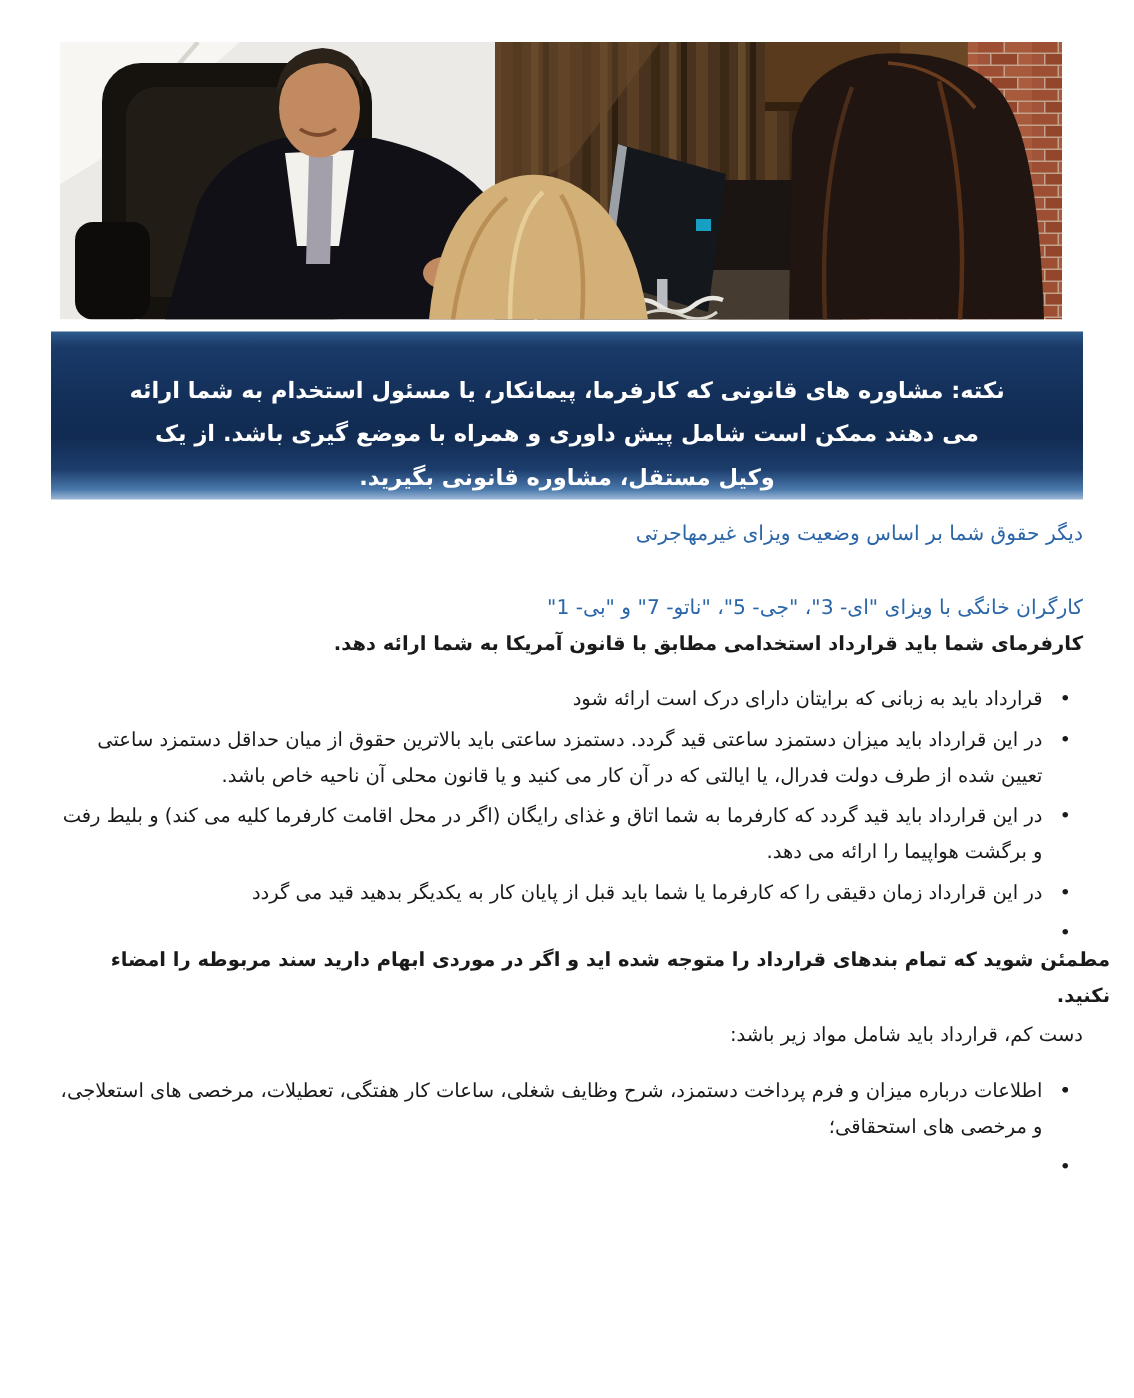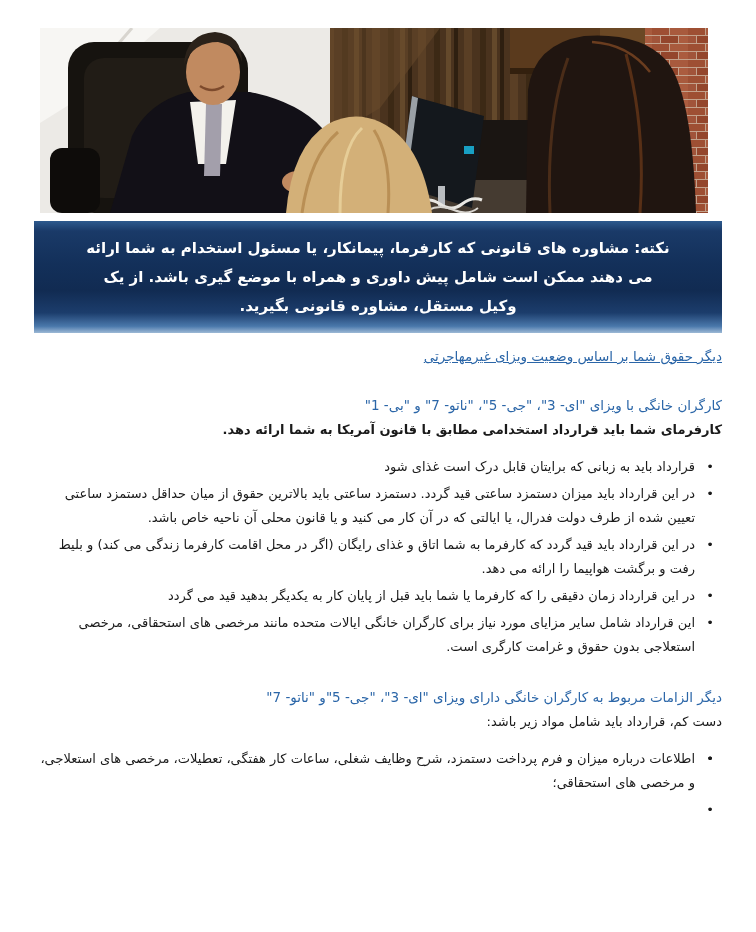--- a/index.html
+++ b/index.html
@@ -19,7 +19,7 @@
   .note-box{
     margin:8px 34px 0 34px;height:112px;box-sizing:border-box;
     background:linear-gradient(180deg,#2d5a8e 0%,#1a3a68 9%,#13305a 38%,#112b52 62%,#1c3d6c 82%,#4a78ab 94%,#9db9d6 100%);
-    display:flex;align-items:center;justify-content:center;
+    display:flex;align-items:flex-end;justify-content:center;
     padding:0 52px;
   }
   .note-box p{

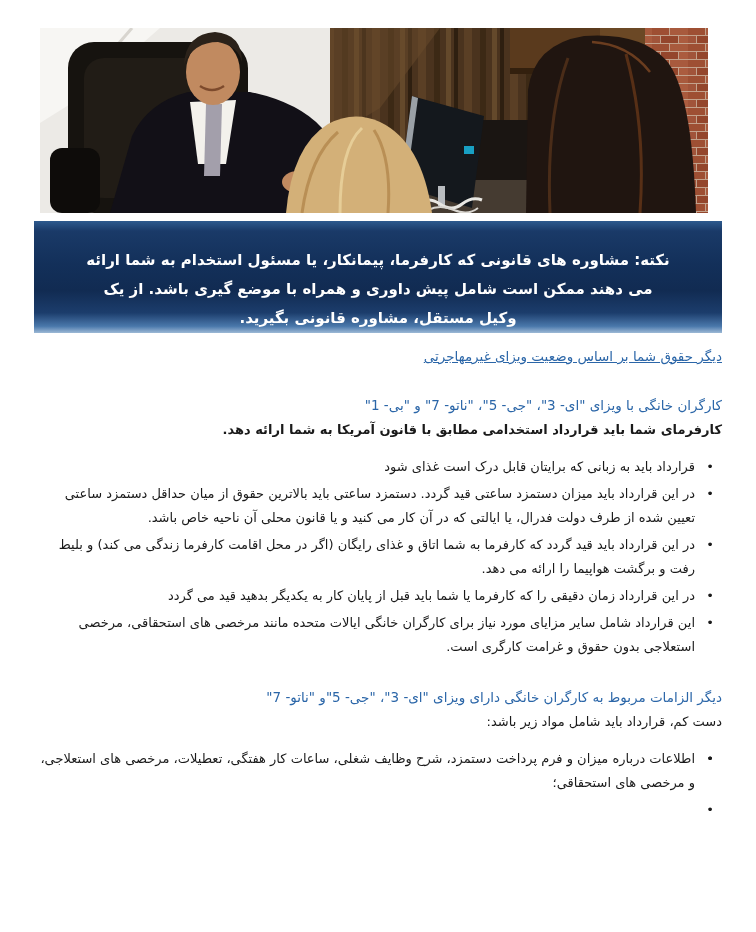--- a/index.html
+++ b/index.html
@@ -29,7 +29,7 @@
 
   
   .content{direction:rtl;text-align:right;padding:0 34px;color:#1a1a1a;font-size:13px;line-height:24px;}
-  .intro-heading{margin:12px 0 16px 0;color:#2b66a8;font-size:13.5px;line-height:22px;font-weight:normal;text-decoration:underline;}
+  .intro-heading{margin:12px 0 16px 0;color:#2b66a8;font-size:13.5px;line-height:22px;font-weight:normal;}
   .sec-heading{margin:27px 0 0 0;color:#2b66a8;font-size:13.5px;line-height:22px;font-weight:normal;}
   .sec-intro{margin:2px 0 0 0;font-weight:bold;}
   .sec-intro.bold{font-weight:normal;}

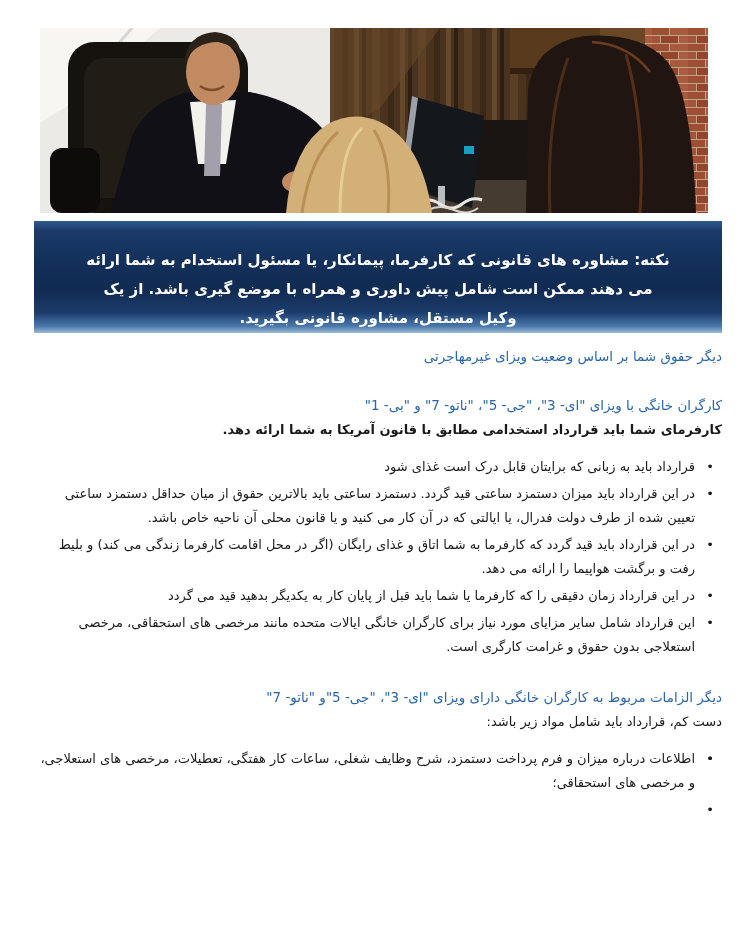--- a/index.html
+++ b/index.html
@@ -136,7 +136,7 @@
     <p class="sec-intro">کارفرمای شما باید قرارداد استخدامی مطابق با قانون آمریکا به شما ارائه دهد.</p>
 
     <div class="blist">
-        <div class="li"><span class="dot">•</span><span>قرارداد باید به زبانی که برایتان قابل درک است غذای شود</span></div>
+        <div class="li"><span class="dot">•</span><span>قرارداد باید به زبانی که برایتان دارای درک است ارائه شود</span></div>
         <div class="li"><span class="dot">•</span><span>در این قرارداد باید میزان دستمزد ساعتی قید گردد. دستمزد ساعتی باید بالاترین حقوق از میان حداقل دستمزد ساعتی تعیین شده از طرف دولت فدرال، یا ایالتی که در آن کار می کنید و یا قانون محلی آن ناحیه خاص باشد.</span></div>
         <div class="li"><span class="dot">•</span><span>در این قرارداد باید قید گردد که کارفرما به شما اتاق و غذای رایگان (اگر در محل اقامت کارفرما زندگی می کند) و بلیط رفت و برگشت هواپیما را ارائه می دهد.</span></div>
         <div class="li"><span class="dot">•</span><span>در این قرارداد زمان دقیقی را که کارفرما یا شما باید قبل از پایان کار به یکدیگر بدهید قید می گردد</span></div>

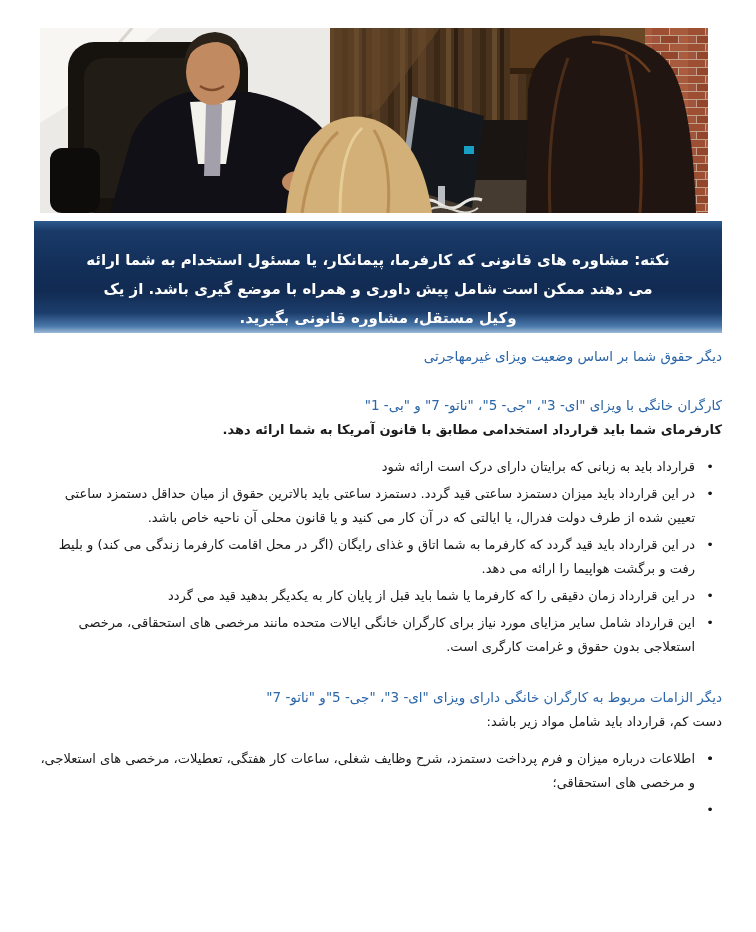--- a/index.html
+++ b/index.html
@@ -138,7 +138,7 @@
     <div class="blist">
         <div class="li"><span class="dot">•</span><span>قرارداد باید به زبانی که برایتان دارای درک است ارائه شود</span></div>
         <div class="li"><span class="dot">•</span><span>در این قرارداد باید میزان دستمزد ساعتی قید گردد. دستمزد ساعتی باید بالاترین حقوق از میان حداقل دستمزد ساعتی تعیین شده از طرف دولت فدرال، یا ایالتی که در آن کار می کنید و یا قانون محلی آن ناحیه خاص باشد.</span></div>
-        <div class="li"><span class="dot">•</span><span>در این قرارداد باید قید گردد که کارفرما به شما اتاق و غذای رایگان (اگر در محل اقامت کارفرما زندگی می کند) و بلیط رفت و برگشت هواپیما را ارائه می دهد.</span></div>
+        <div class="li"><span class="dot">•</span><span>در این قرارداد باید قید گردد که کارفرما به شما اتاق و غذای رایگان (اگر در محل اقامت کارفرما کلیه می کند) و بلیط رفت و برگشت هواپیما را ارائه می دهد.</span></div>
         <div class="li"><span class="dot">•</span><span>در این قرارداد زمان دقیقی را که کارفرما یا شما باید قبل از پایان کار به یکدیگر بدهید قید می گردد</span></div>
         <div class="li"><span class="dot">•</span><span>این قرارداد شامل سایر مزایای مورد نیاز برای کارگران خانگی ایالات متحده مانند مرخصی های استحقاقی، مرخصی استعلاجی بدون حقوق و غرامت کارگری است.</span></div>
       </div>

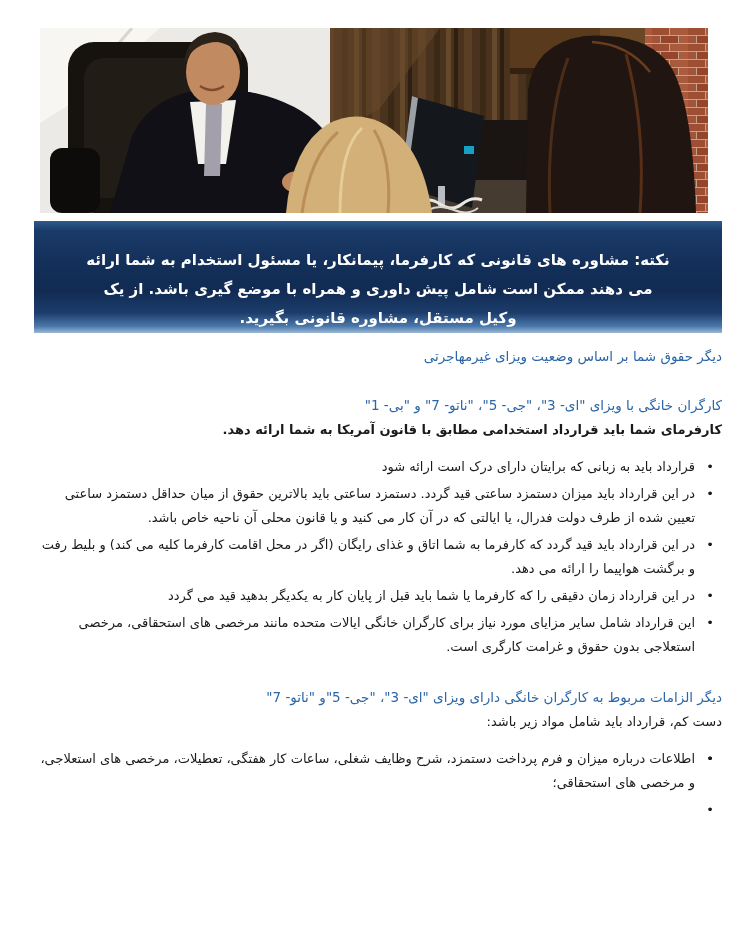--- a/index.html
+++ b/index.html
@@ -140,7 +140,7 @@
         <div class="li"><span class="dot">•</span><span>در این قرارداد باید میزان دستمزد ساعتی قید گردد. دستمزد ساعتی باید بالاترین حقوق از میان حداقل دستمزد ساعتی تعیین شده از طرف دولت فدرال، یا ایالتی که در آن کار می کنید و یا قانون محلی آن ناحیه خاص باشد.</span></div>
         <div class="li"><span class="dot">•</span><span>در این قرارداد باید قید گردد که کارفرما به شما اتاق و غذای رایگان (اگر در محل اقامت کارفرما کلیه می کند) و بلیط رفت و برگشت هواپیما را ارائه می دهد.</span></div>
         <div class="li"><span class="dot">•</span><span>در این قرارداد زمان دقیقی را که کارفرما یا شما باید قبل از پایان کار به یکدیگر بدهید قید می گردد</span></div>
-        <div class="li"><span class="dot">•</span><span>این قرارداد شامل سایر مزایای مورد نیاز برای کارگران خانگی ایالات متحده مانند مرخصی های استحقاقی، مرخصی استعلاجی بدون حقوق و غرامت کارگری است.</span></div>
+        <div class="li"><span class="dot">•</span></div>
       </div>
 
 

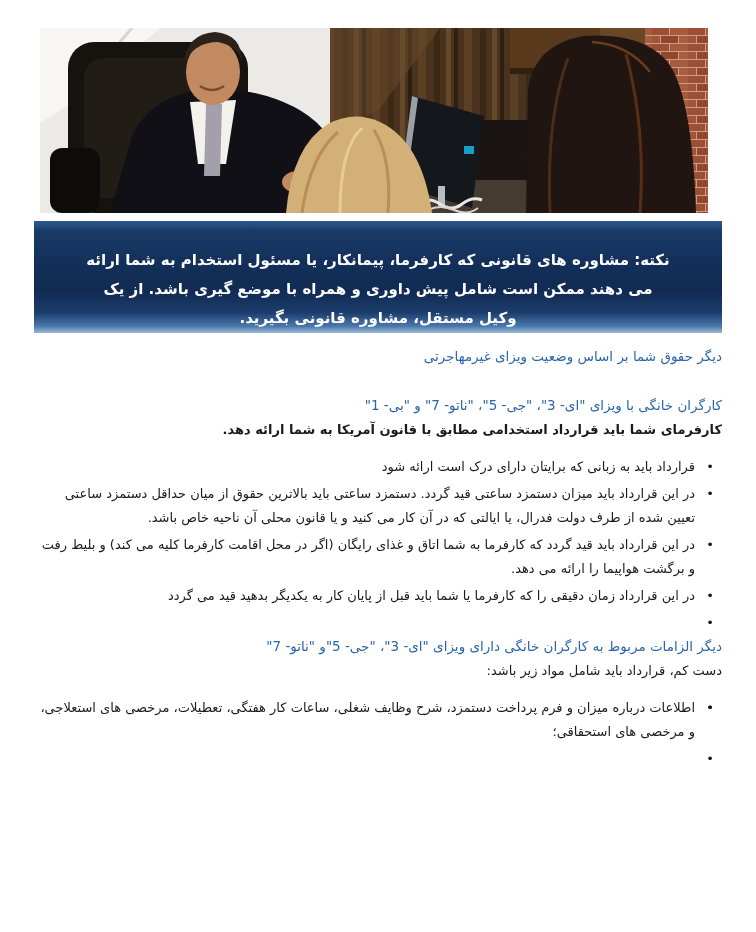--- a/index.html
+++ b/index.html
@@ -143,6 +143,7 @@
         <div class="li"><span class="dot">•</span></div>
       </div>
 
+    <p class="warning">مطمئن شوید که تمام بندهای قرارداد را متوجه شده اید و اگر در موردی ابهام دارید سند مربوطه را امضاء نکنید.</p>
 
     <p class="sec-heading">دیگر الزامات مربوط به کارگران خانگی دارای ویزای "ای- 3"، "جی- 5"و "ناتو- 7"</p>
     <p class="sec-intro bold">دست کم، قرارداد باید شامل مواد زیر باشد:</p>

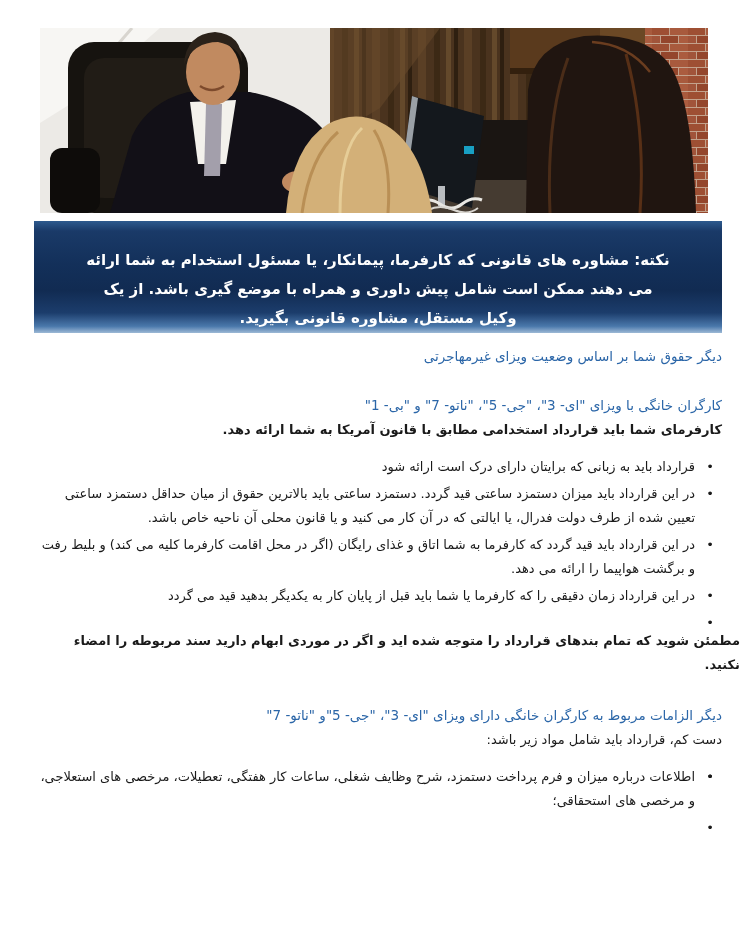--- a/index.html
+++ b/index.html
@@ -145,7 +145,6 @@
 
     <p class="warning">مطمئن شوید که تمام بندهای قرارداد را متوجه شده اید و اگر در موردی ابهام دارید سند مربوطه را امضاء نکنید.</p>
 
-    <p class="sec-heading">دیگر الزامات مربوط به کارگران خانگی دارای ویزای "ای- 3"، "جی- 5"و "ناتو- 7"</p>
     <p class="sec-intro bold">دست کم، قرارداد باید شامل مواد زیر باشد:</p>
 
     <div class="blist">

